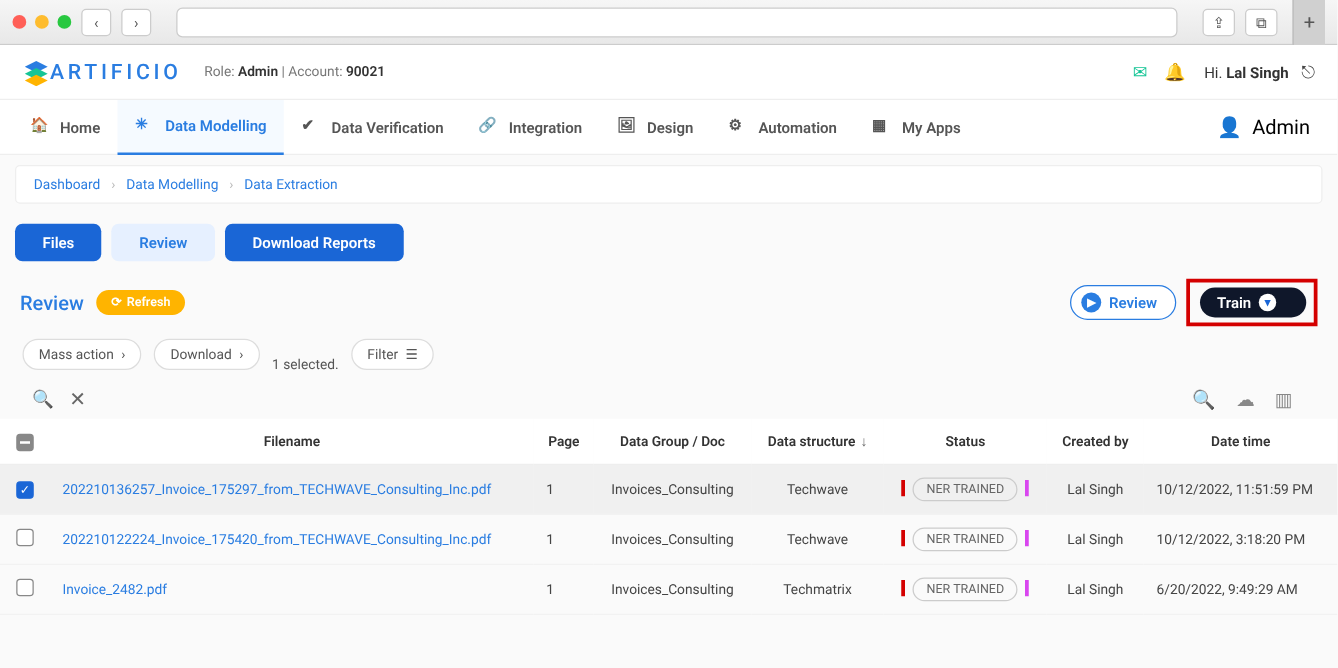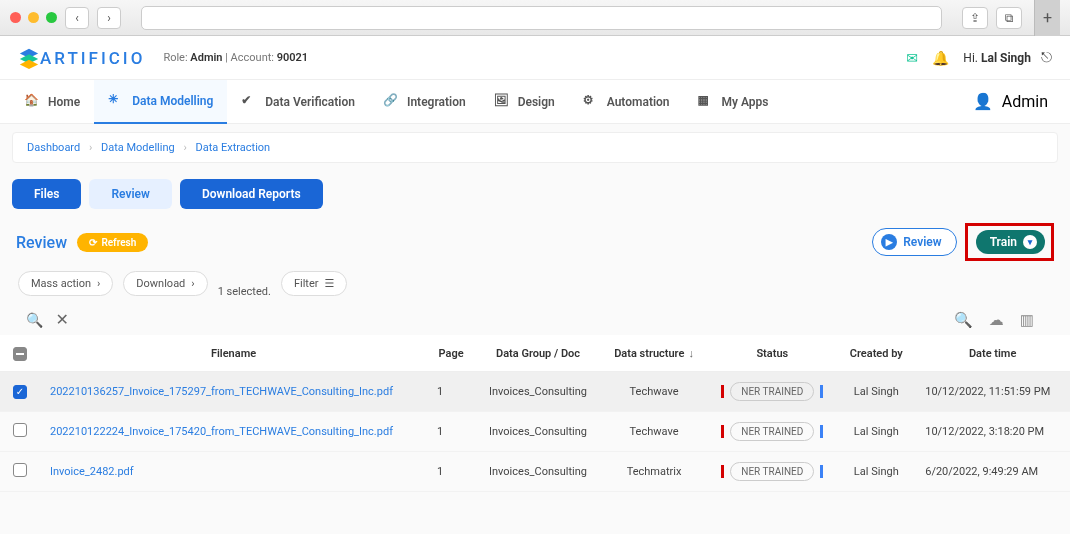--- a/index.html
+++ b/index.html
@@ -54,7 +54,7 @@
 .review-outline { border:1.5px solid #2a7de1; color:#2a7de1; background:#fff; font-size:12px; font-weight:600; padding:5px 14px 5px 8px; border-radius:16px; display:flex; align-items:center; gap:6px;}
 .play-circ { width:16px; height:16px; border-radius:50%; background:#2a7de1; color:#fff; display:flex; align-items:center; justify-content:center; font-size:9px;}
 .train-wrap { border:3px solid #d40000; padding:4px 6px 4px 8px; margin-left:8px;}
-.train-btn { background:#0f766e; color:#fff; font-size:12px; font-weight:600; padding:5px 8px 5px 14px; border-radius:16px; border:none; display:flex; align-items:flex-end; gap:6px;}
+.train-btn { background:#0f172a; color:#fff; font-size:12px; font-weight:600; padding:5px 24px 5px 14px; border-radius:16px; border:none; display:flex; align-items:flex-end; gap:6px;}
 .train-caret { width:14px; height:14px; background:#fff; border-radius:50%; color:#1a66d6; font-size:9px; display:flex; align-items:center; justify-content:center;}
 
 

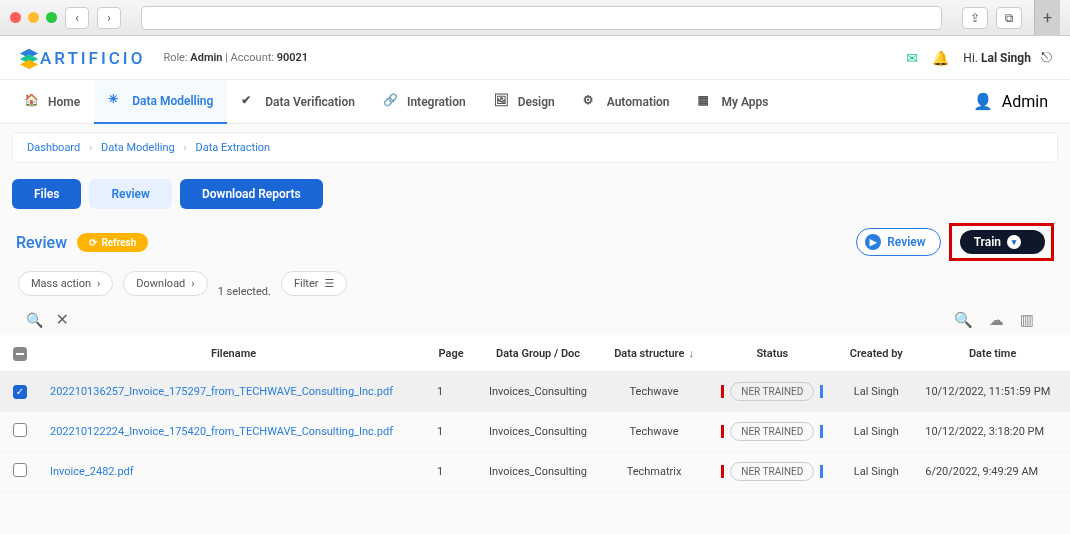--- a/index.html
+++ b/index.html
@@ -83,7 +83,7 @@
 .chk.hdr { background:#888; color:#fff; position:relative;}
 .chk.hdr::after { content:""; width:8px; height:2px; background:#fff;}
 .chk.on { background:#1a66d6; border-color:#1a66d6; color:#fff; font-size:10px;}
-.status-col-box { border-left:3px solid #d40000; border-right:3px solid #3b82f6; padding:0 6px;}
+.status-col-box { border-left:3px solid #d40000; border-right:3px solid #d946ef; padding:0 6px;}
 .sort-arr { font-size:11px; color:#666; margin-left:4px;}
 </style>
 </head>

